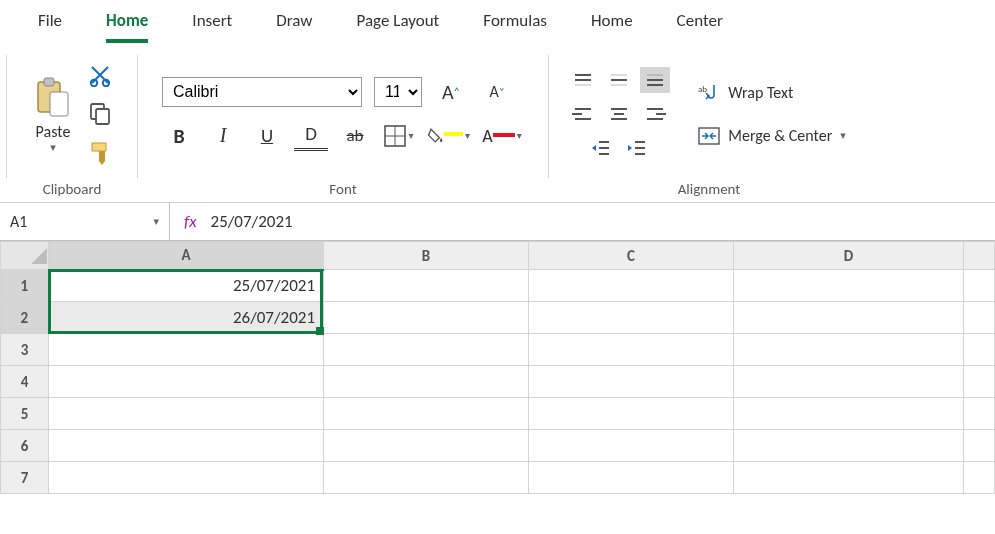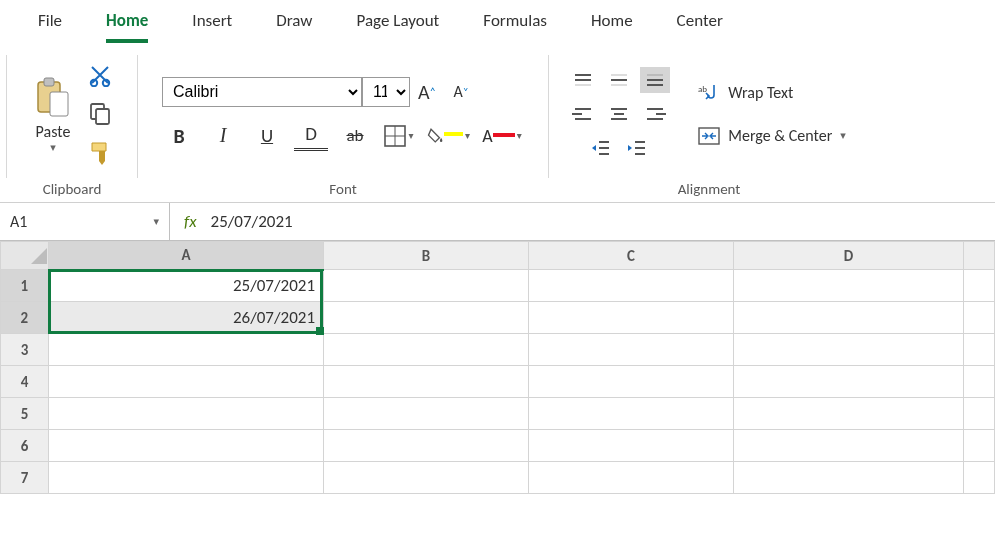--- a/index.html
+++ b/index.html
@@ -64,7 +64,7 @@
   svg { display: block; }
   .icon-btn { display:flex; align-items:center; justify-content:center; cursor:pointer; }
   .stack { display:flex; flex-direction:column; align-items:center; gap:8px; }
-  .row { display:flex; align-items:center; gap:0; }
+  .row { display:flex; align-items:center; gap:12px; }
   .ctrl-btn { display:flex; align-items:center; justify-content:center; width:34px; height:30px; cursor:pointer; }
   select {
     border: 1px solid #999;

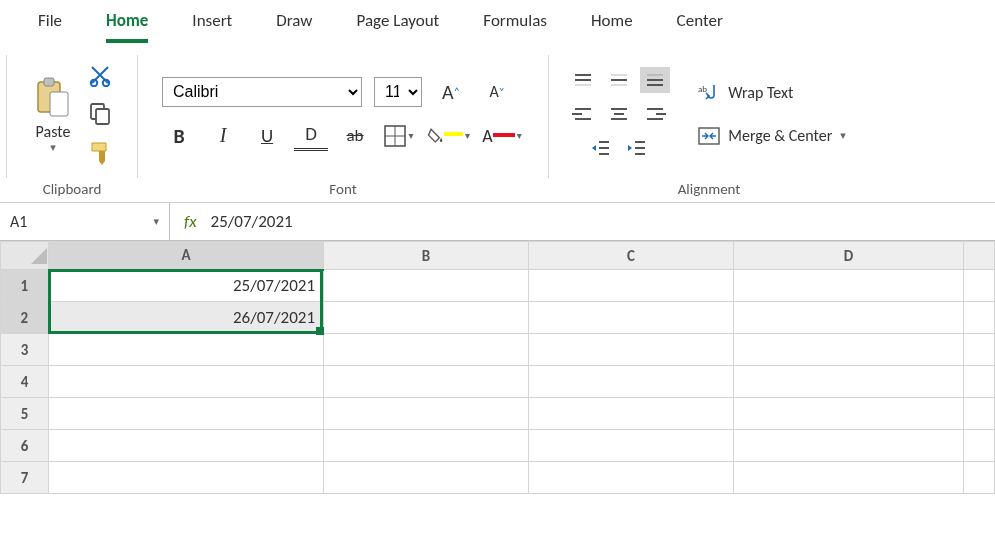--- a/index.html
+++ b/index.html
@@ -107,7 +107,7 @@
     padding: 0 14px;
     font-size:17px;
   }
-  .fx-label { font-style:italic; color:#4d7c0f; }
+  .fx-label { font-style:italic; color:#a21caf; }
   
   .grid { width: 995px; border-collapse: collapse; table-layout: fixed; }
   .grid th, .grid td { border: 1px solid #d4d4d4; }

